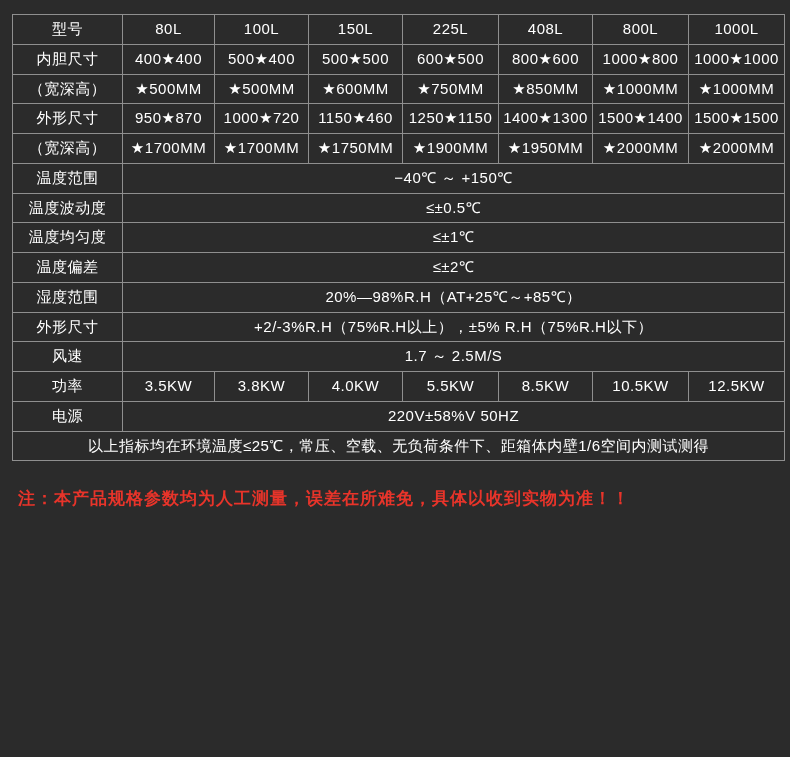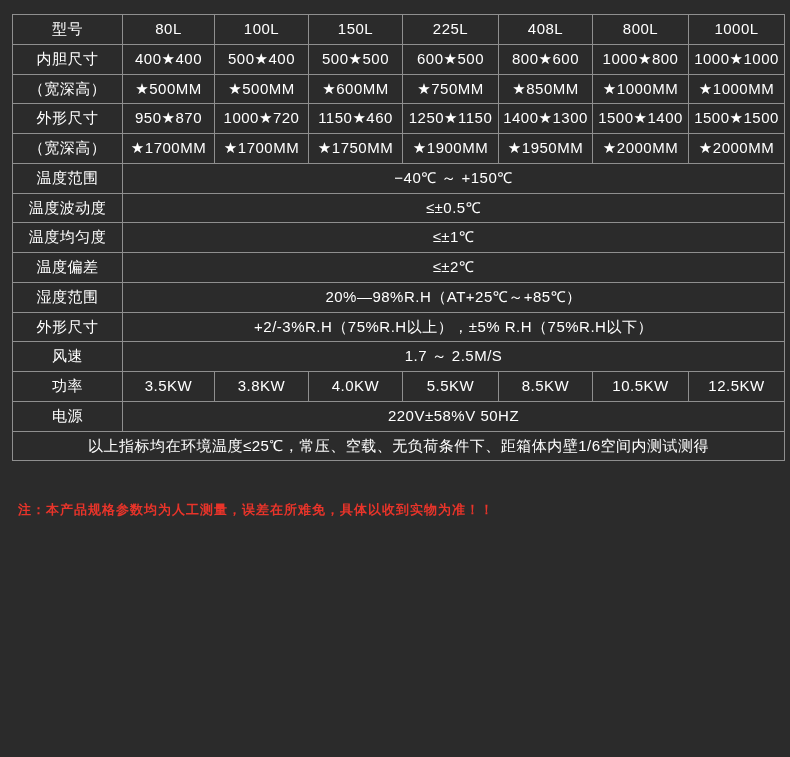--- a/index.html
+++ b/index.html
@@ -65,9 +65,9 @@
     letter-spacing: 1px;
   }
   .footer {
-    margin-top: 40px;
+    margin-top: 26px;
     color: #e8342a;
-    font-size: 13px;
+    font-size: 17px;
     font-weight: bold;
     letter-spacing: 1px;
     padding-left: 6px;

